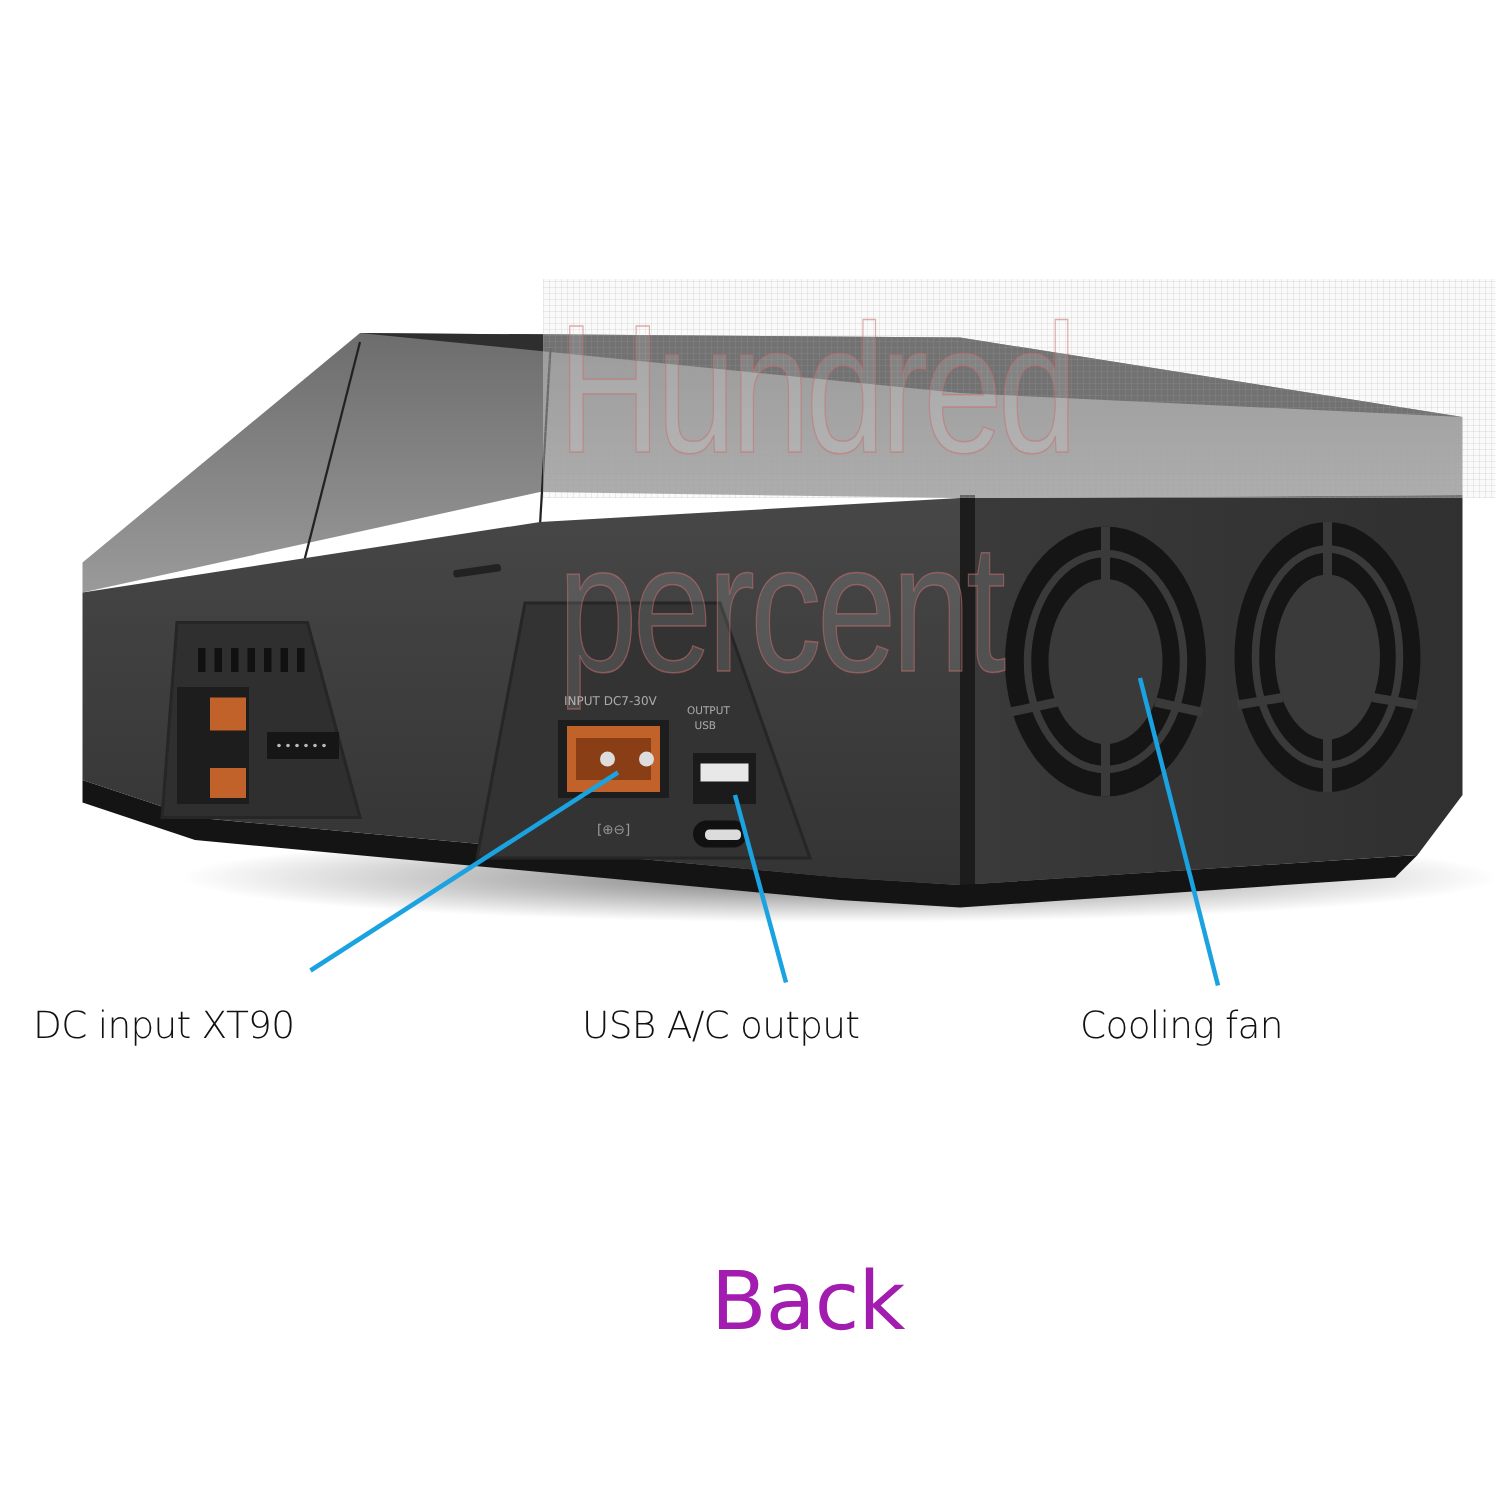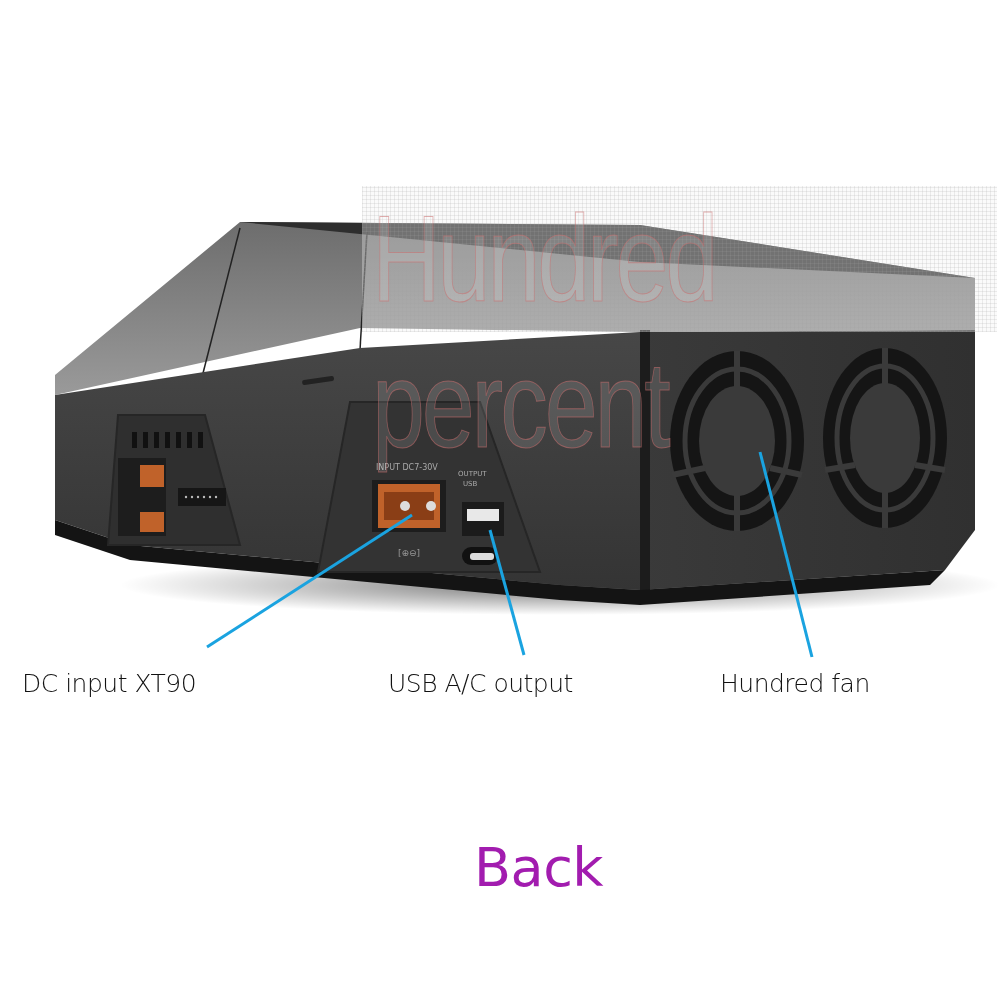--- a/index.html
+++ b/index.html
@@ -141,7 +141,7 @@
 
 <div class="label" id="lbl-dc">DC input XT90</div>
 <div class="label" id="lbl-usb">USB A/C output</div>
-<div class="label" id="lbl-fan">Hundred fan</div>
+<div class="label" id="lbl-fan">Cooling fan</div>
 <div class="label" id="lbl-back">Back</div>
 
 </body></html>

